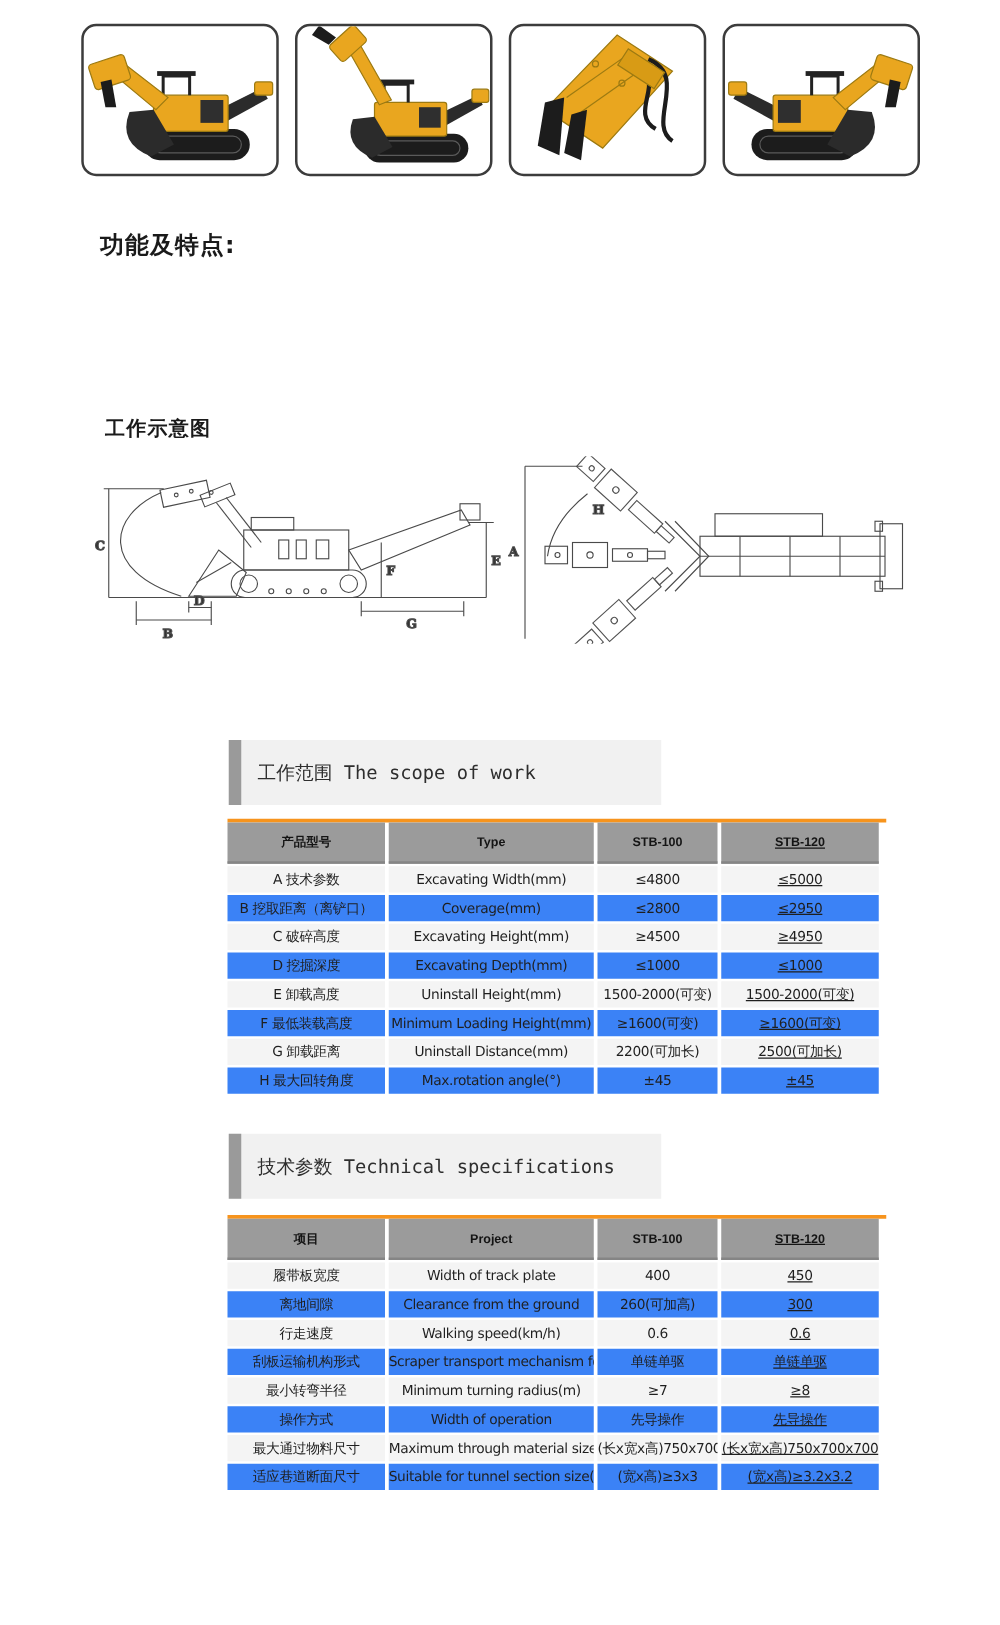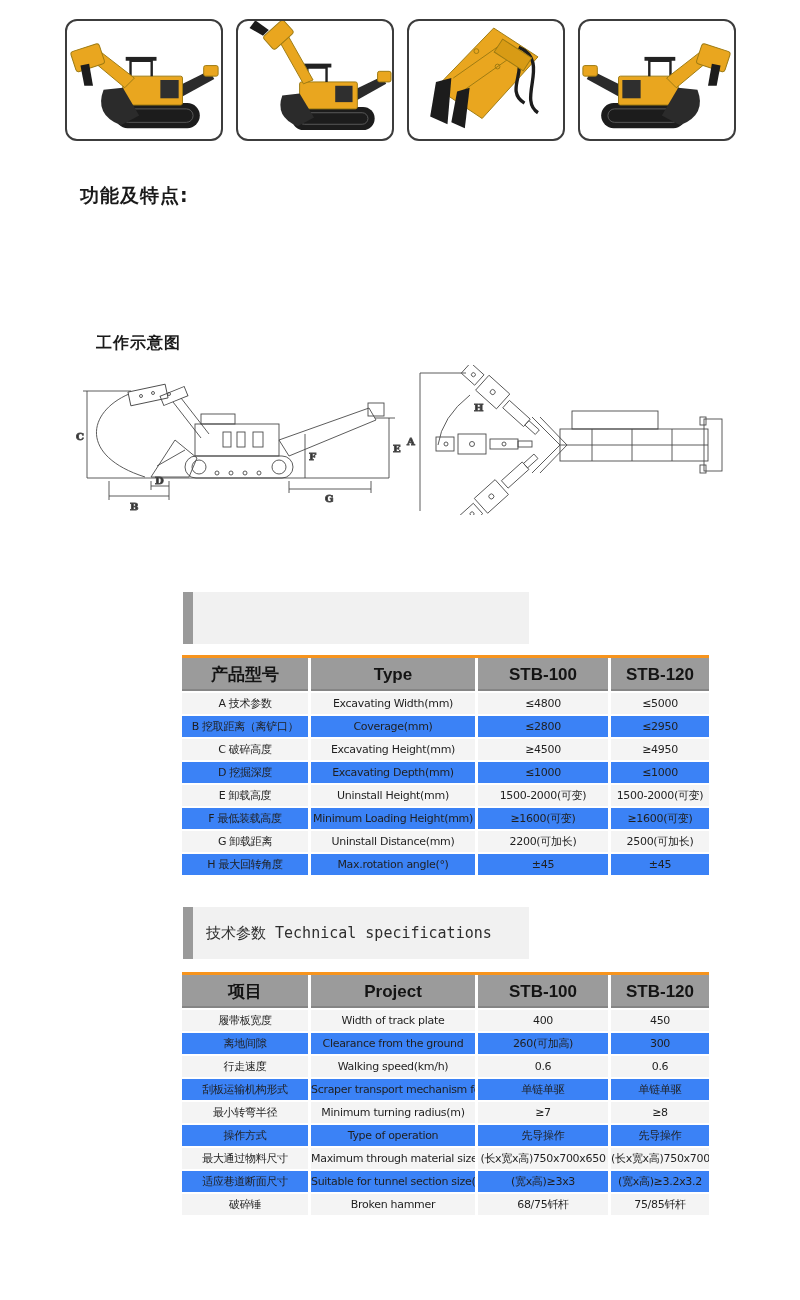--- a/index.html
+++ b/index.html
@@ -17,7 +17,7 @@
              text-indent:2em;text-align:justify;}
 
   
-  .diag-title{position:absolute;left:96px;top:333px;font-size:16px;font-weight:bold;letter-spacing:1px;}
+  .diag-title{position:absolute;left:84px;top:333px;font-size:16px;font-weight:bold;letter-spacing:1px;}
   .diag{position:absolute;}
   .diag svg{width:100%;height:100%;}
   .diag text{font-family:"DejaVu Serif",serif;font-size:10px;fill:#333;font-weight:bold;}

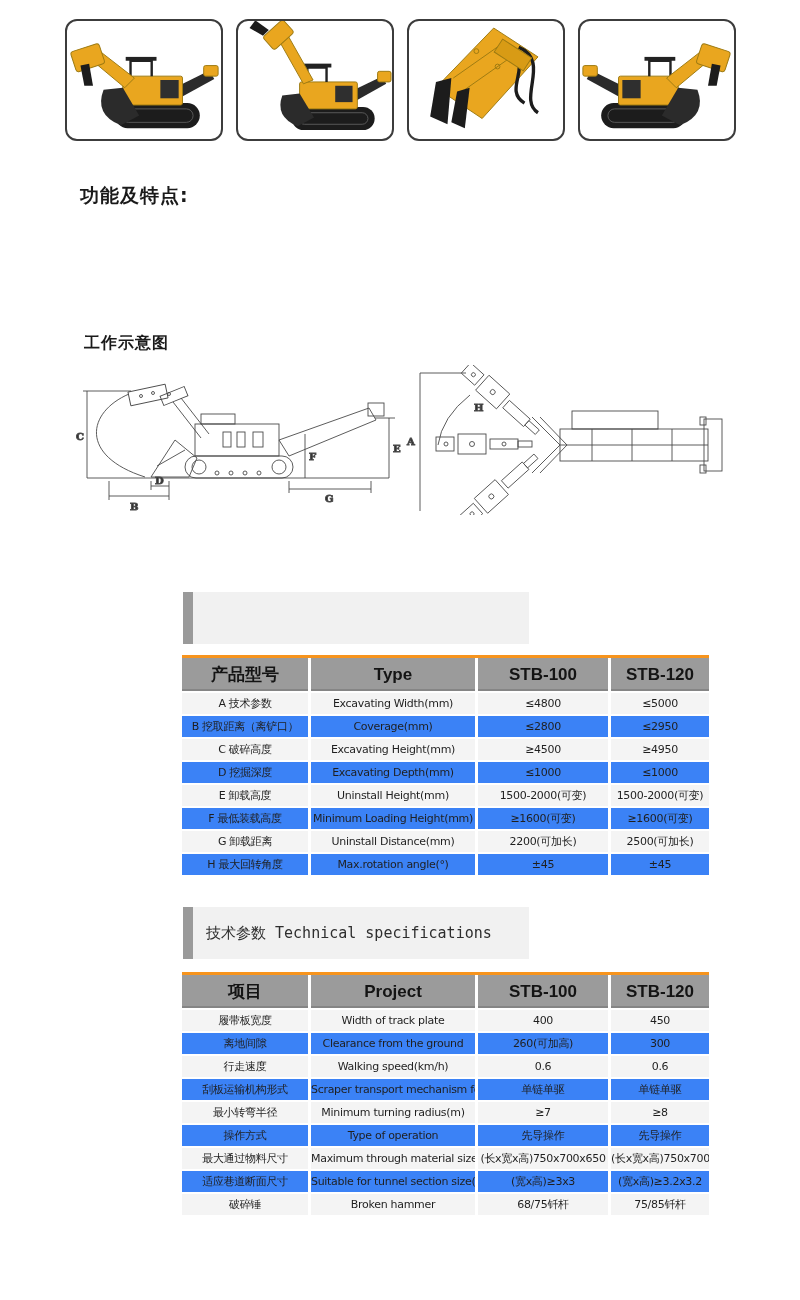--- a/index.html
+++ b/index.html
@@ -211,6 +211,7 @@
 
   <div class="sect" style="top:592px;">
     <div class="bar"></div>
+    <div class="sect-label">工作范围 The scope of work</div>
   </div>
   <div class="otable" style="top:655px;">
       <div class="trow thead">

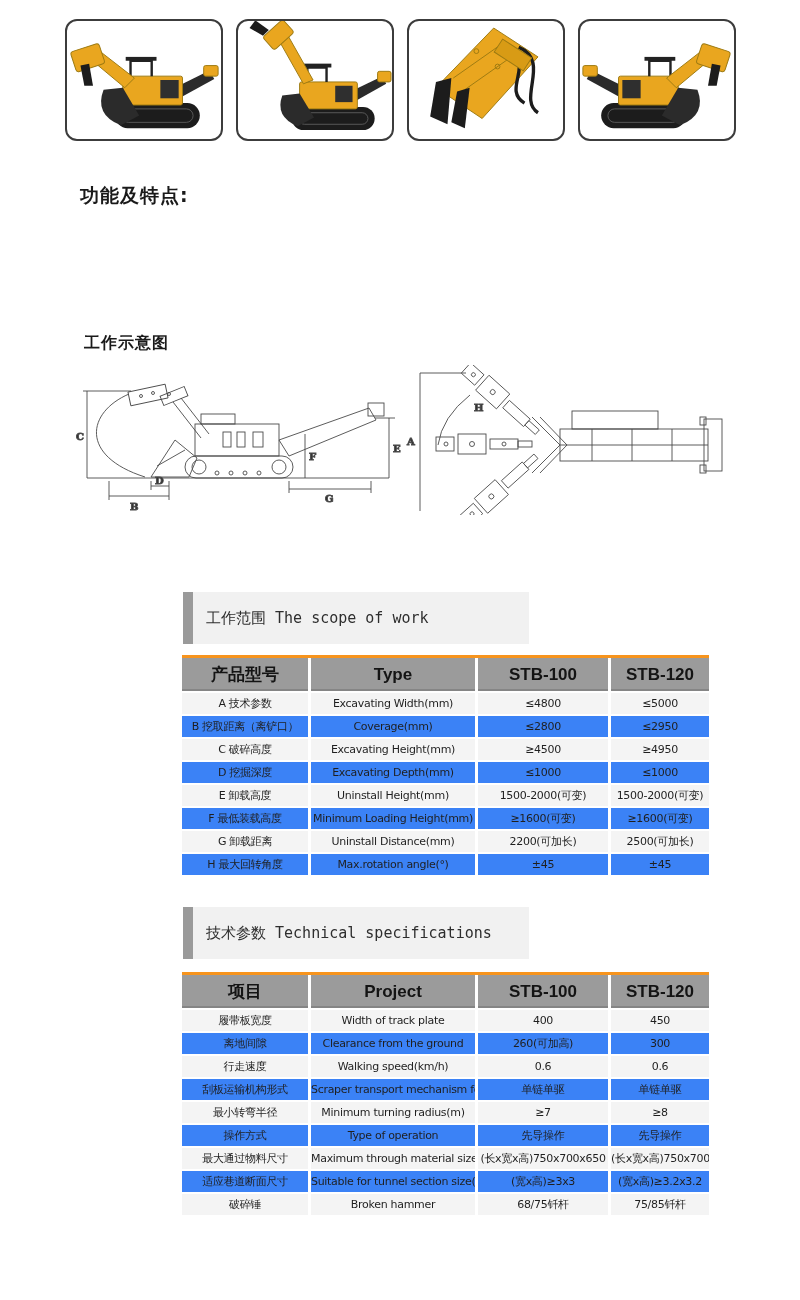--- a/index.html
+++ b/index.html
@@ -33,7 +33,7 @@
   .trow{display:flex;gap:3px;margin-bottom:2px;}
   .tcell{box-sizing:border-box;text-align:center;white-space:nowrap;overflow:hidden;}
   .c0{width:126px;}.c1{width:164px;}.c2{width:130px;}.c3{width:98px;}
-  .thead .tcell{background:#9b9b9b;height:33px;line-height:33px;font-weight:bold;font-size:17px;
+  .thead .tcell{background:#9b9b9b;height:33px;line-height:33px;font-weight:bold;font-size:10px;
         color:#141414;font-family:"Liberation Sans",sans-serif;border-bottom:2px solid #858585;}
   .trow.odd  .tcell{background:#f4f4f4;}
   .trow.even .tcell{background:#3b82f6;}

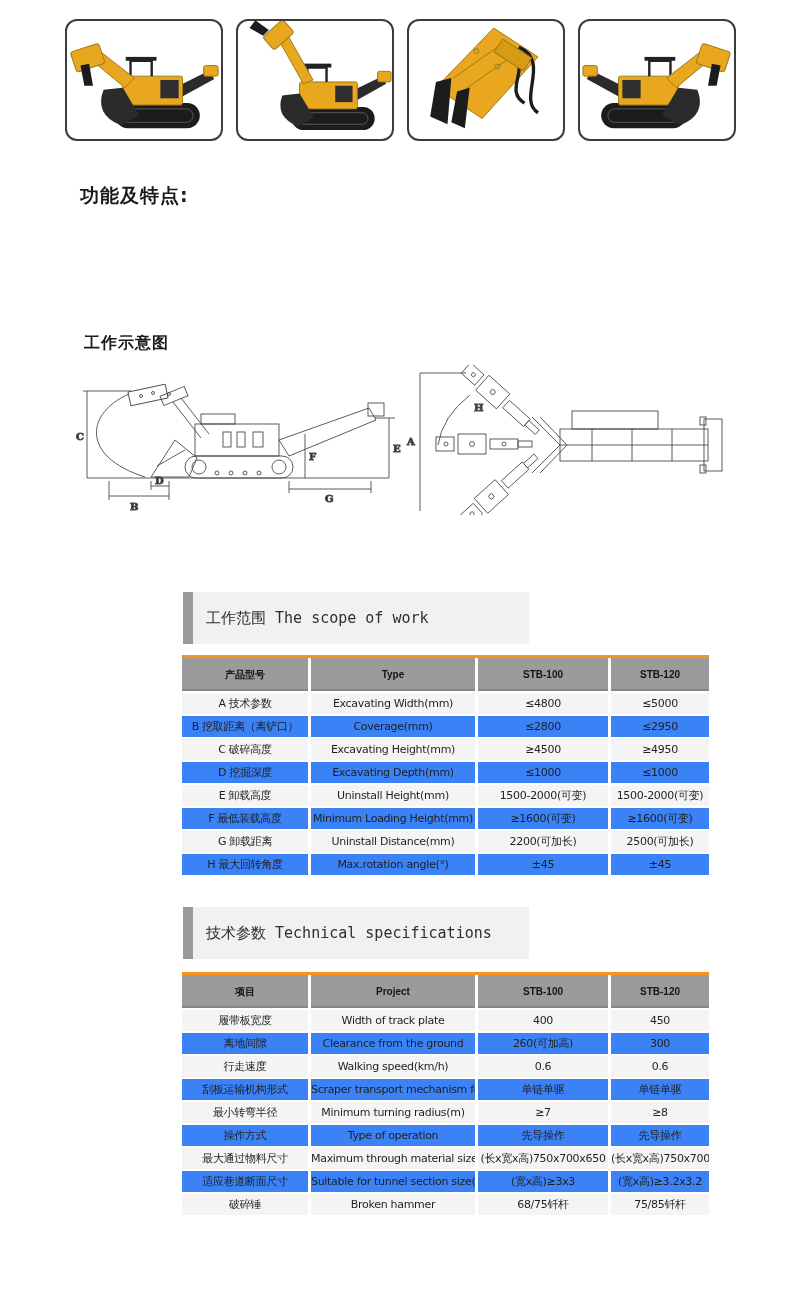--- a/index.html
+++ b/index.html
@@ -32,7 +32,7 @@
   .otable{position:absolute;left:182px;width:527px;border-top:3px solid #F7941D;}
   .trow{display:flex;gap:3px;margin-bottom:2px;}
   .tcell{box-sizing:border-box;text-align:center;white-space:nowrap;overflow:hidden;}
-  .c0{width:126px;}.c1{width:164px;}.c2{width:130px;}.c3{width:98px;}
+  .c0{width:126px;}.c1{width:164px;}.c2{width:96px;}.c3{width:98px;}
   .thead .tcell{background:#9b9b9b;height:33px;line-height:33px;font-weight:bold;font-size:10px;
         color:#141414;font-family:"Liberation Sans",sans-serif;border-bottom:2px solid #858585;}
   .trow.odd  .tcell{background:#f4f4f4;}

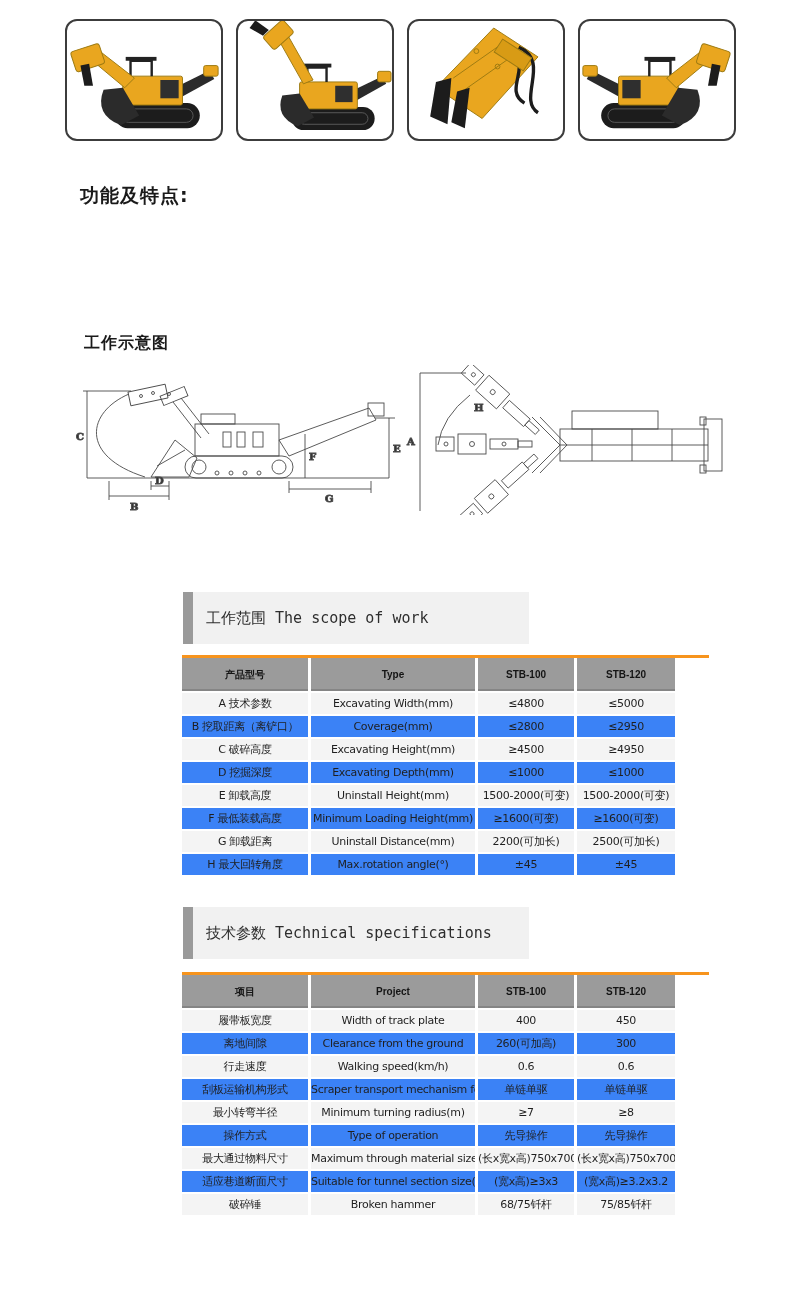--- a/index.html
+++ b/index.html
@@ -32,7 +32,7 @@
   .otable{position:absolute;left:182px;width:527px;border-top:3px solid #F7941D;}
   .trow{display:flex;gap:3px;margin-bottom:2px;}
   .tcell{box-sizing:border-box;text-align:center;white-space:nowrap;overflow:hidden;}
-  .c0{width:126px;}.c1{width:164px;}.c2{width:96px;}.c3{width:98px;}
+  .c0{width:126px;}.c1{width:164px;}.c2{width:96px;}.c3{width:126px;text-decoration:underline;}
   .thead .tcell{background:#9b9b9b;height:33px;line-height:33px;font-weight:bold;font-size:10px;
         color:#141414;font-family:"Liberation Sans",sans-serif;border-bottom:2px solid #858585;}
   .trow.odd  .tcell{background:#f4f4f4;}

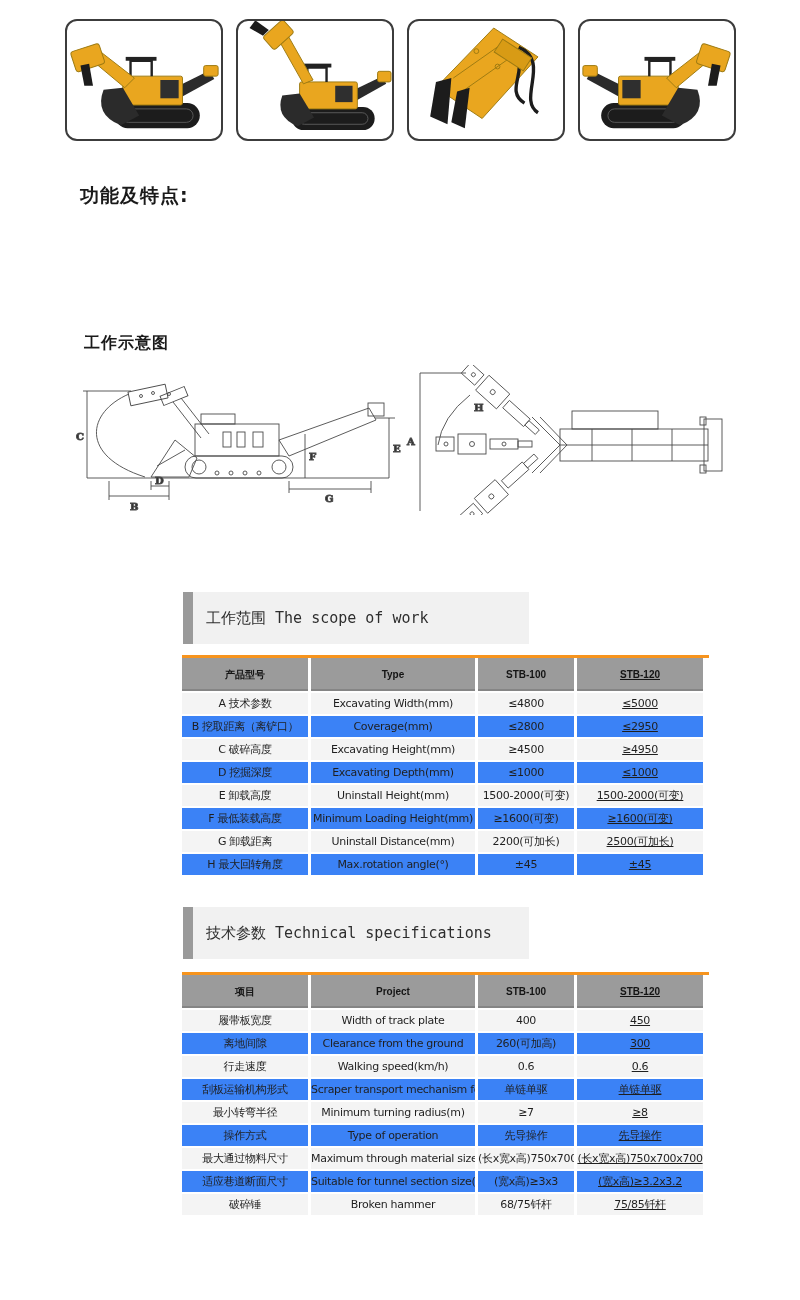--- a/index.html
+++ b/index.html
@@ -313,7 +313,7 @@
       </div>
       <div class="trow even">
         <div class="tcell c0">操作方式</div>
-        <div class="tcell c1">Type of operation</div>
+        <div class="tcell c1">Width of operation</div>
         <div class="tcell c2">先导操作</div>
         <div class="tcell c3">先导操作</div>
       </div>

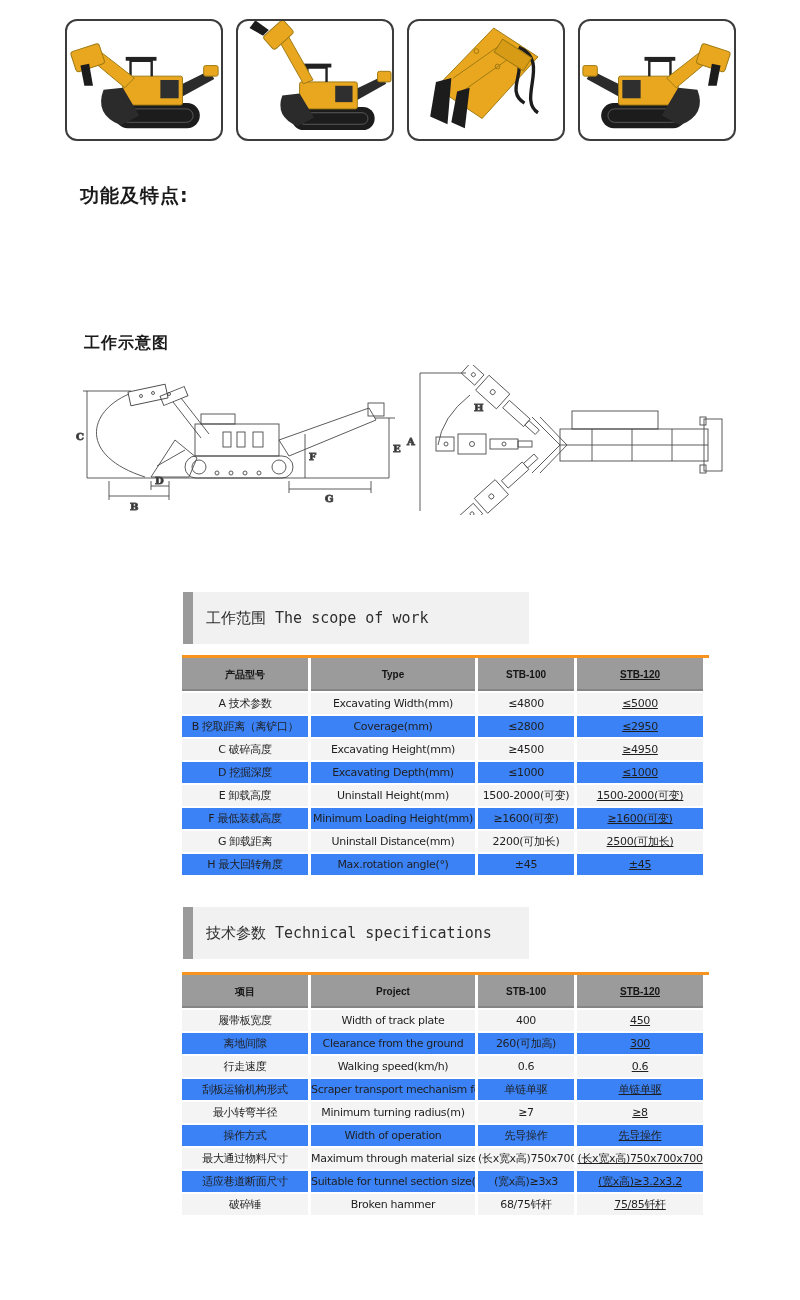--- a/index.html
+++ b/index.html
@@ -329,12 +329,6 @@
         <div class="tcell c2">(宽x高)≥3x3</div>
         <div class="tcell c3">(宽x高)≥3.2x3.2</div>
       </div>
-      <div class="trow odd">
-        <div class="tcell c0">破碎锤</div>
-        <div class="tcell c1">Broken hammer</div>
-        <div class="tcell c2">68/75钎杆</div>
-        <div class="tcell c3">75/85钎杆</div>
-      </div>
     </div>
 
 </div>

